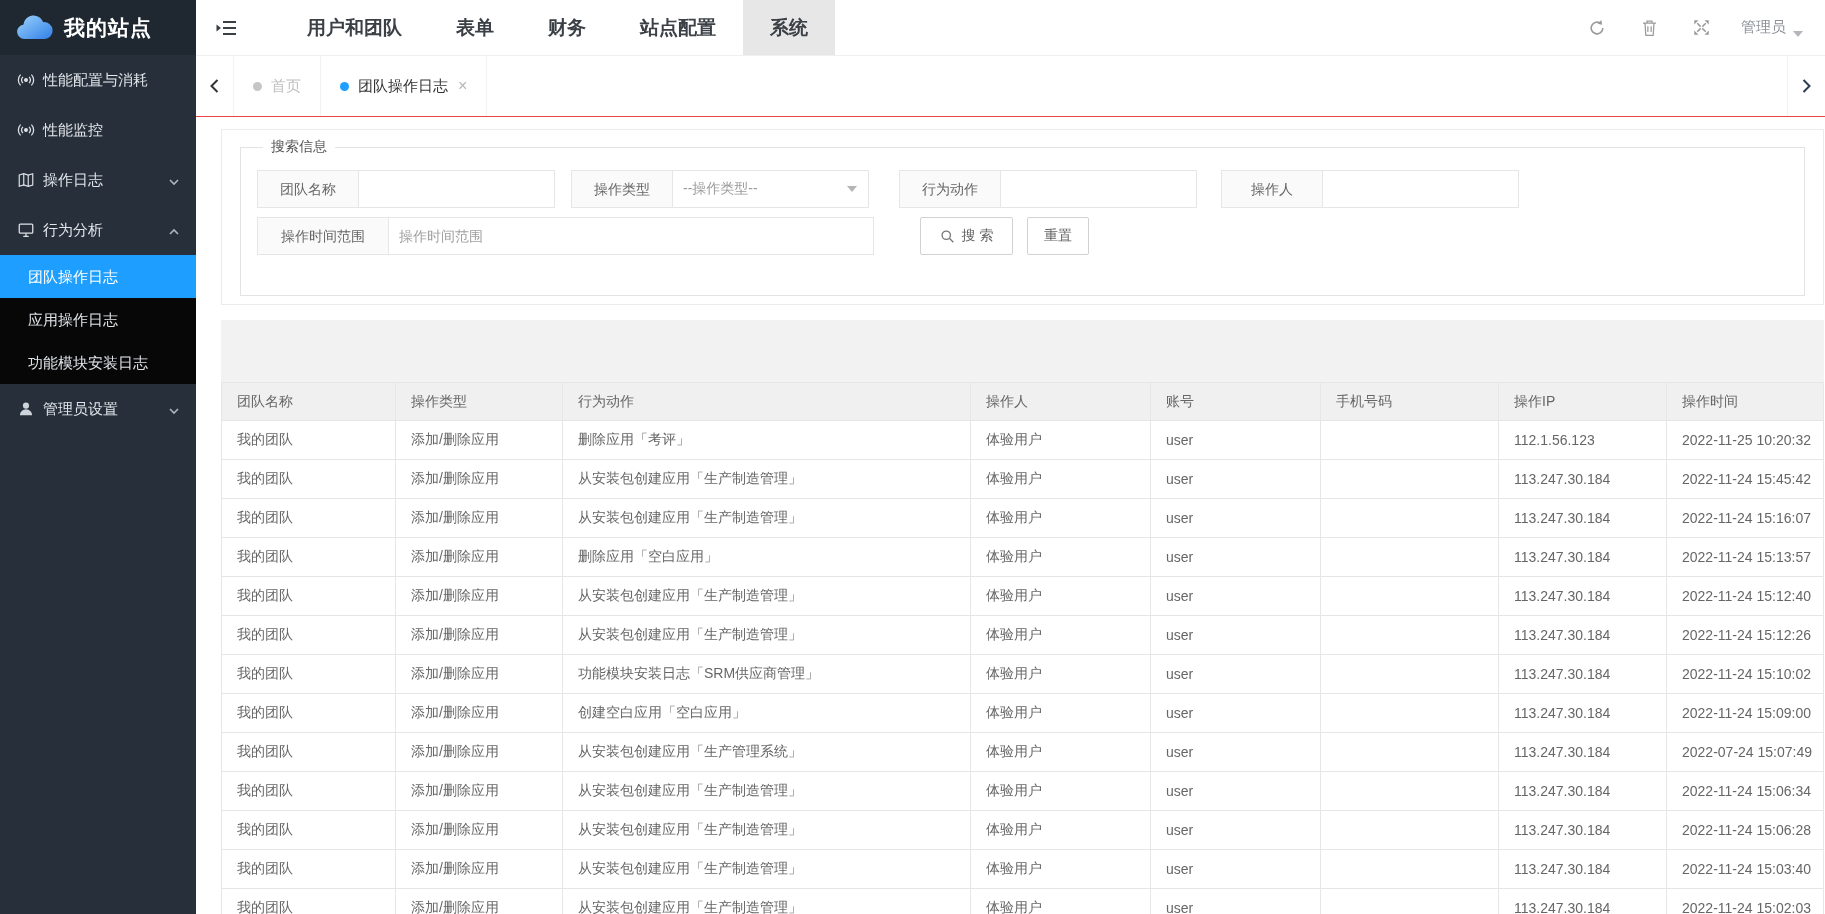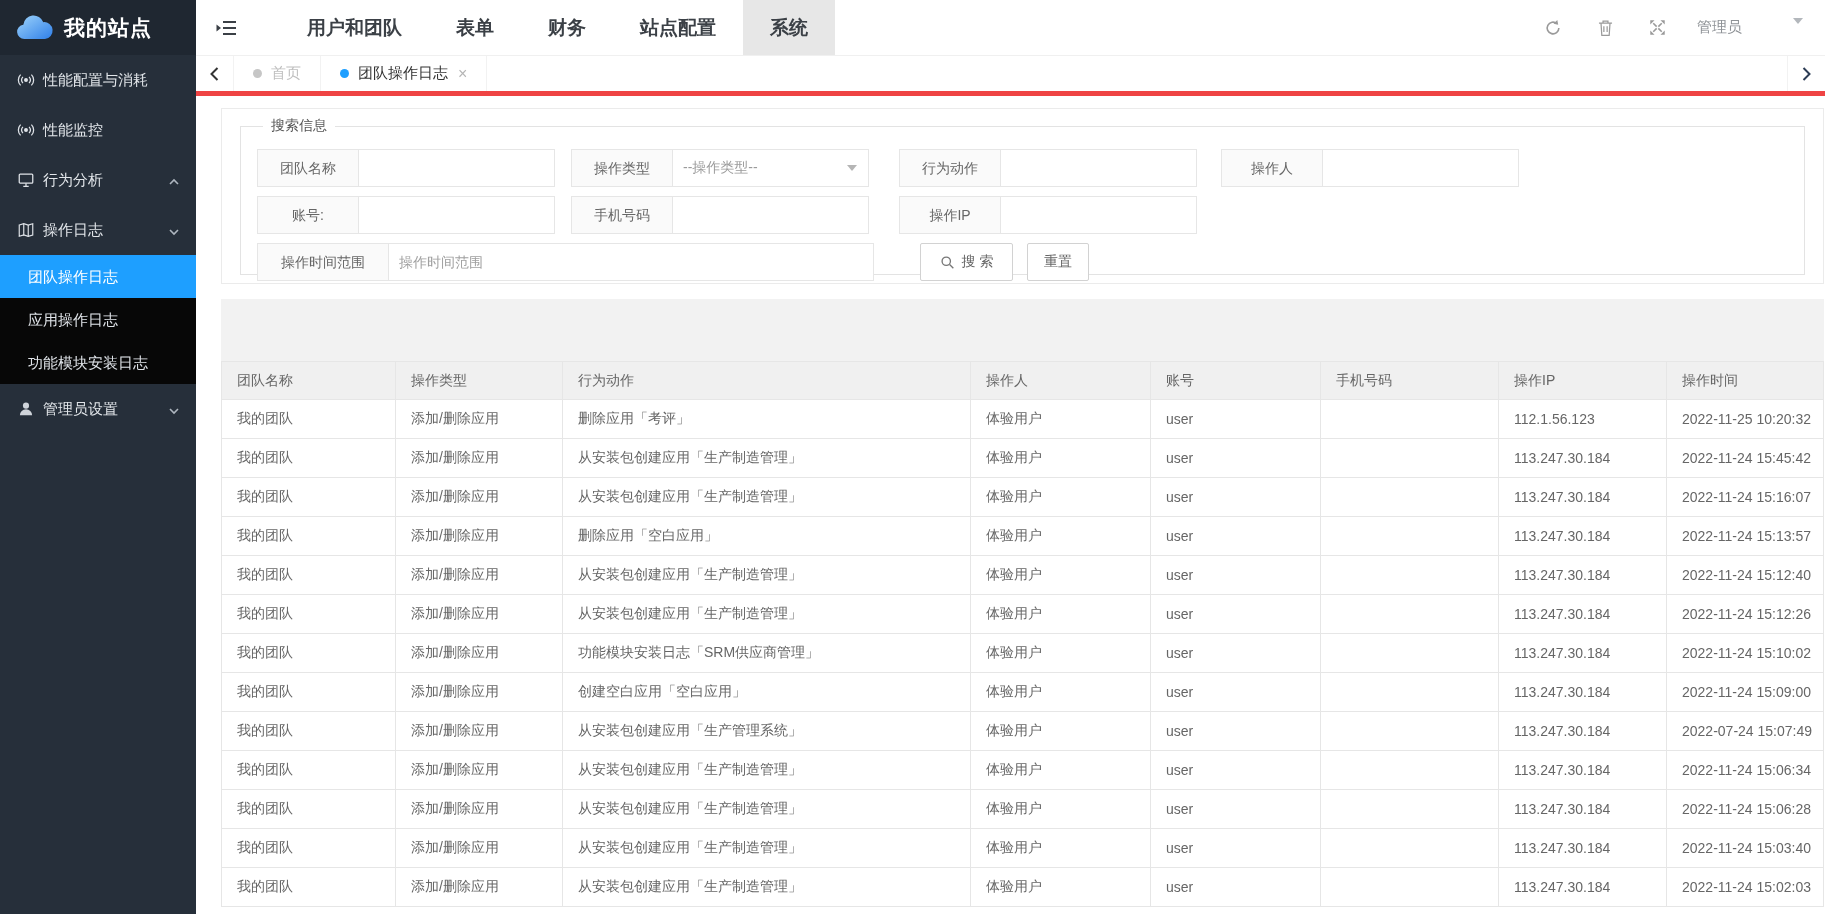--- a/index.html
+++ b/index.html
@@ -31,7 +31,7 @@
   .nav-item.active { background:#e7e7e7; }
   .nav-right { margin-left:auto; display:flex; align-items:center; padding-right:22px; }
   .nav-icon-btn { width:52px; height:55px; display:flex; align-items:center; justify-content:center; cursor:pointer; }
-  .user-menu { display:flex; align-items:flex-start; color:#8e9296; font-size:15px; cursor:pointer; padding-left:14px;gap:44px; }
+  .user-menu { display:flex; align-items:flex-end; color:#8e9296; font-size:15px; cursor:pointer; padding-left:14px; }
   .caret-down { width:0; height:0; border-left:5px solid transparent; border-right:5px solid transparent;
     border-top:6px solid #b3b7bc; margin-left:7px; }
 

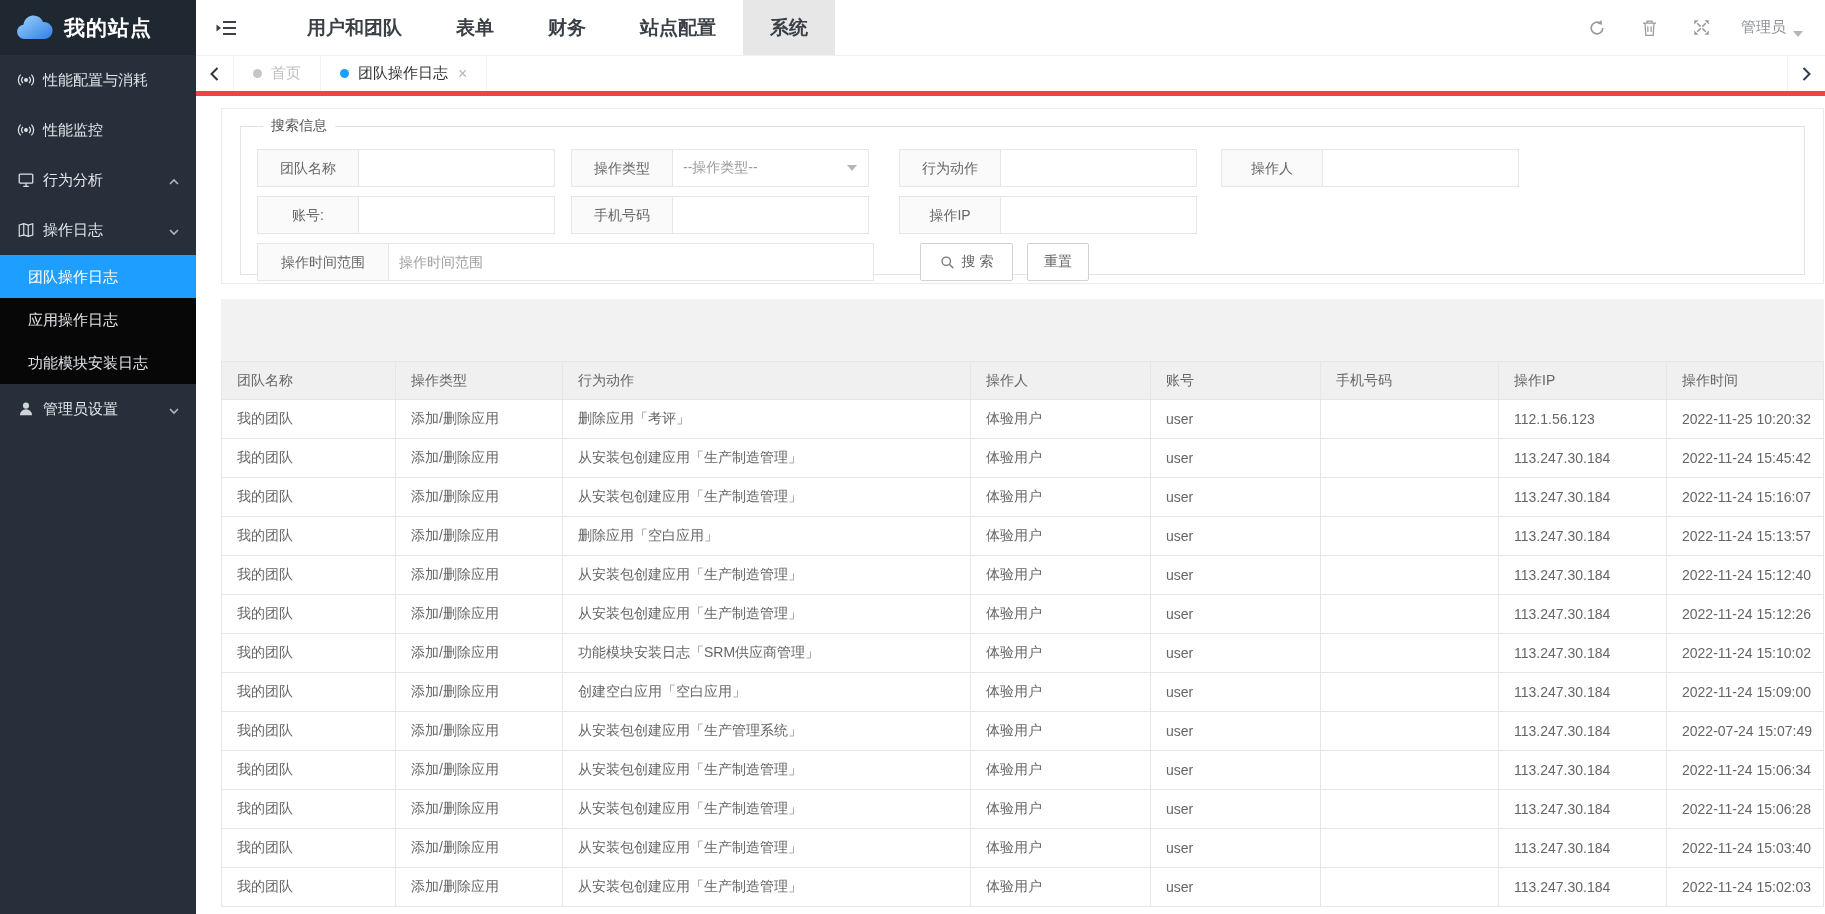--- a/index.html
+++ b/index.html
@@ -36,7 +36,7 @@
     border-top:6px solid #b3b7bc; margin-left:7px; }
 
   
-  .tabbar { height:41px; border-top:1px solid #f0f0f0; border-bottom:5px solid #ef4444;
+  .tabbar { height:62px; border-top:1px solid #f0f0f0; border-bottom:1px solid #ef4444;
     display:flex; align-items:stretch; background:#fff; }
   .tab-arrow { width:38px; display:flex; align-items:center; justify-content:center; cursor:pointer; }
   .tab-arrow.left { border-right:1px solid #f2f2f2; }

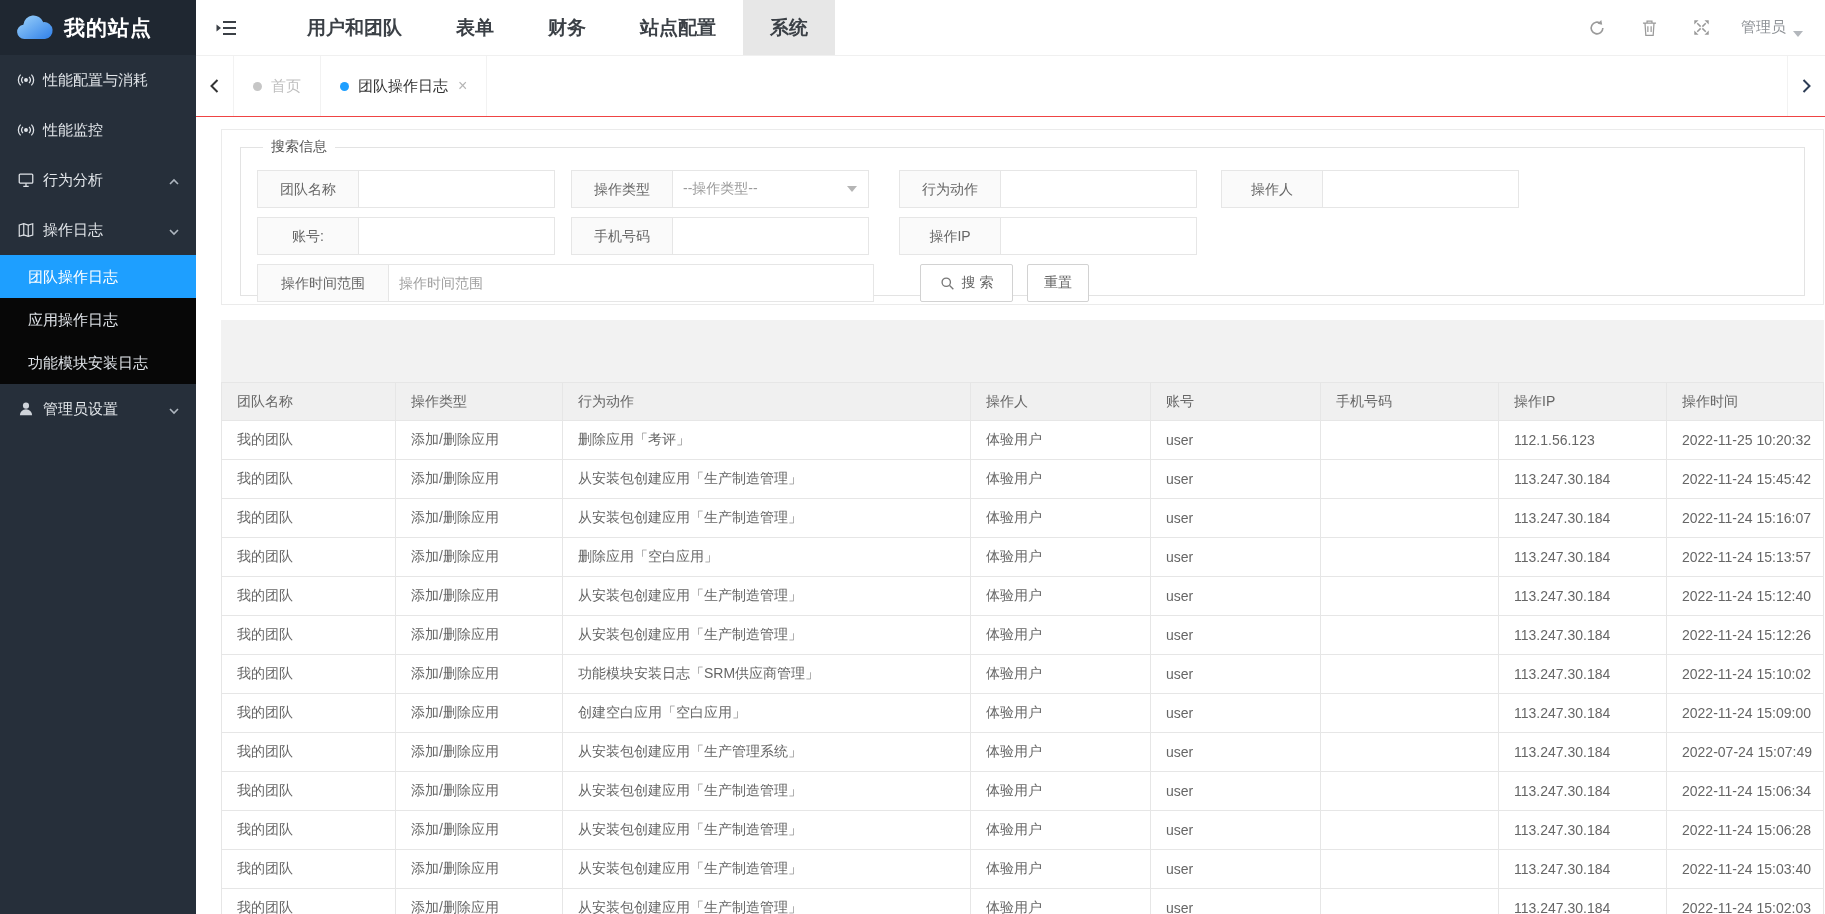--- a/index.html
+++ b/index.html
@@ -128,6 +128,21 @@
 
   <div class="side-item">
     <span class="s-icon">
+      <svg viewBox="0 0 20 20" fill="none" stroke="#dfe3e8" stroke-width="1.3">
+        <path d="M2.5 4.5l5-1.5 5 1.5 5-1.5v12.5l-5 1.5-5-1.5-5 1.5z"></path>
+        <path d="M7.5 3v13M12.5 4.5v13"></path>
+      </svg>
+    </span>
+    <span>操作日志</span>
+    <span class="chev">
+      <svg viewBox="0 0 12 12" fill="none" stroke="#aeb6bf" stroke-width="1.6">
+          <polyline points="2,4 6,8 10,4"></polyline>
+        </svg>
+    </span>
+  </div>
+
+  <div class="side-item">
+    <span class="s-icon">
       <svg viewBox="0 0 20 20" fill="none" stroke="#dfe3e8" stroke-width="1.4">
         <rect x="2.5" y="3.5" width="15" height="10" rx="1"></rect>
         <path d="M7 17h6M10 13.5V17"></path>
@@ -137,21 +152,6 @@
     <span class="chev">
       <svg viewBox="0 0 12 12" fill="none" stroke="#aeb6bf" stroke-width="1.6">
           <polyline points="2,8 6,4 10,8"></polyline>
-        </svg>
-    </span>
-  </div>
-
-  <div class="side-item">
-    <span class="s-icon">
-      <svg viewBox="0 0 20 20" fill="none" stroke="#dfe3e8" stroke-width="1.3">
-        <path d="M2.5 4.5l5-1.5 5 1.5 5-1.5v12.5l-5 1.5-5-1.5-5 1.5z"></path>
-        <path d="M7.5 3v13M12.5 4.5v13"></path>
-      </svg>
-    </span>
-    <span>操作日志</span>
-    <span class="chev">
-      <svg viewBox="0 0 12 12" fill="none" stroke="#aeb6bf" stroke-width="1.6">
-          <polyline points="2,4 6,8 10,4"></polyline>
         </svg>
     </span>
   </div>

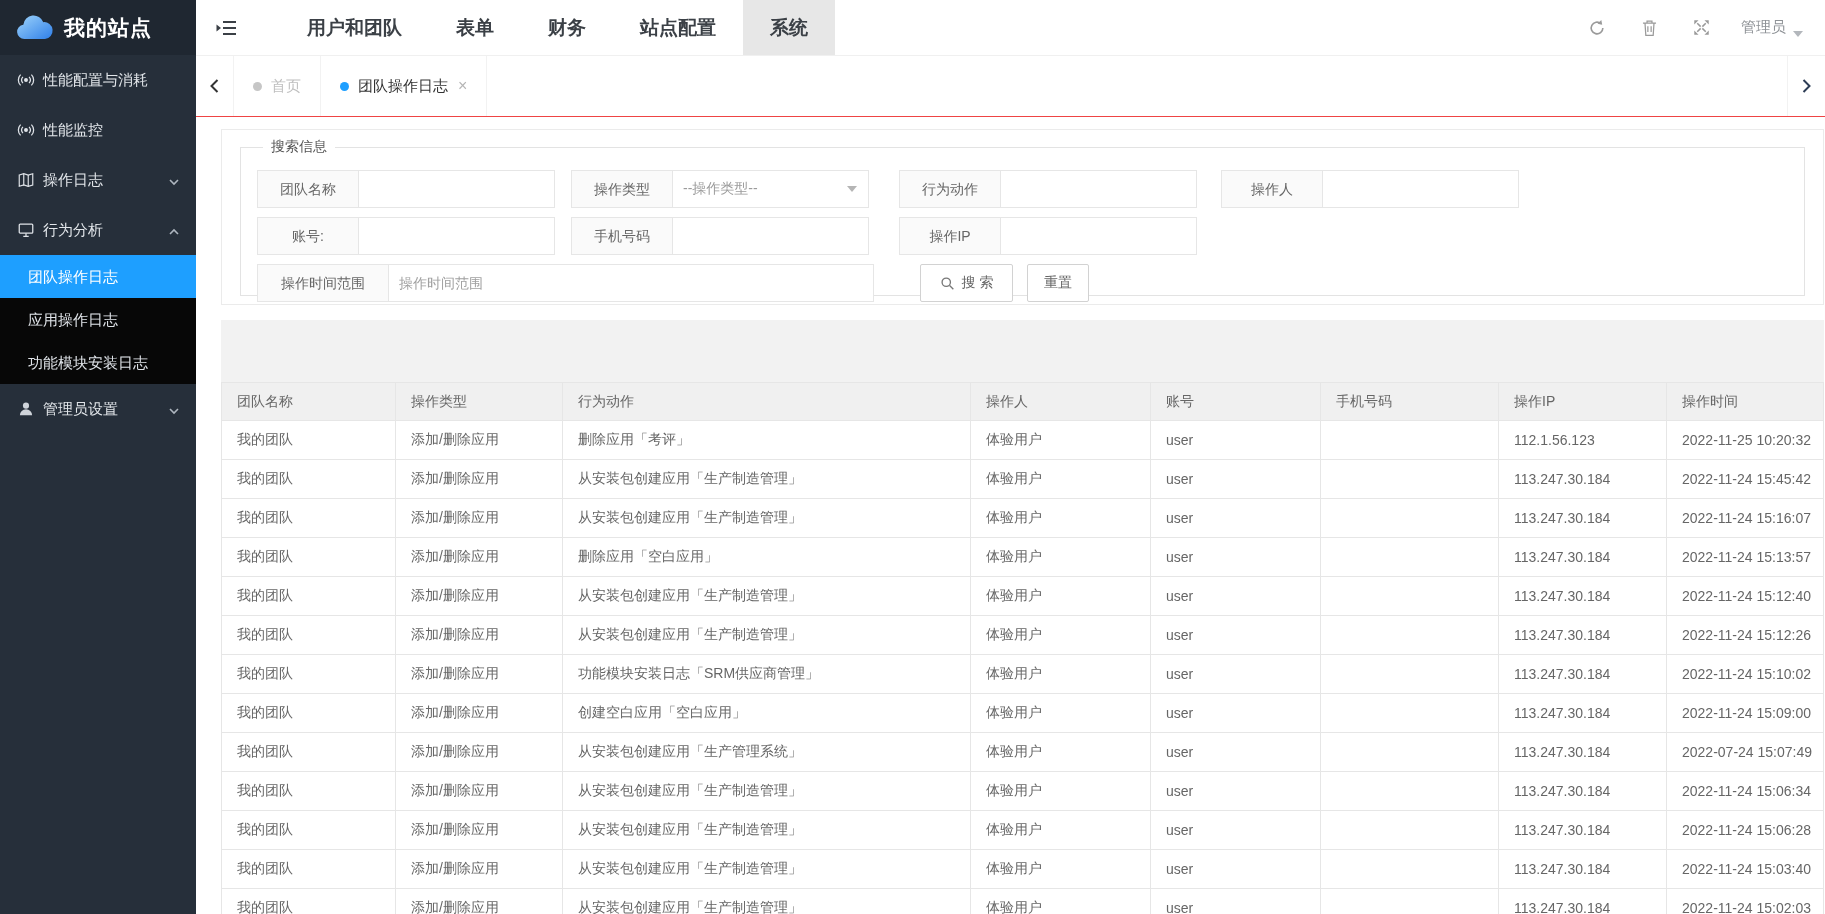--- a/index.html
+++ b/index.html
@@ -272,20 +272,6 @@
         </div>
       </div>
 
-      <div class="f-row">
-        <div class="f-group">
-          <span class="f-label">账号:</span>
-          <input class="f-input" style="">
-        </div>
-        <div class="f-group g2">
-          <span class="f-label">手机号码</span>
-          <input class="f-input" style="">
-        </div>
-        <div class="f-group g3">
-          <span class="f-label">操作IP</span>
-          <input class="f-input" style="">
-        </div>
-      </div>
 
       <div class="f-row">
         <div class="f-group">

